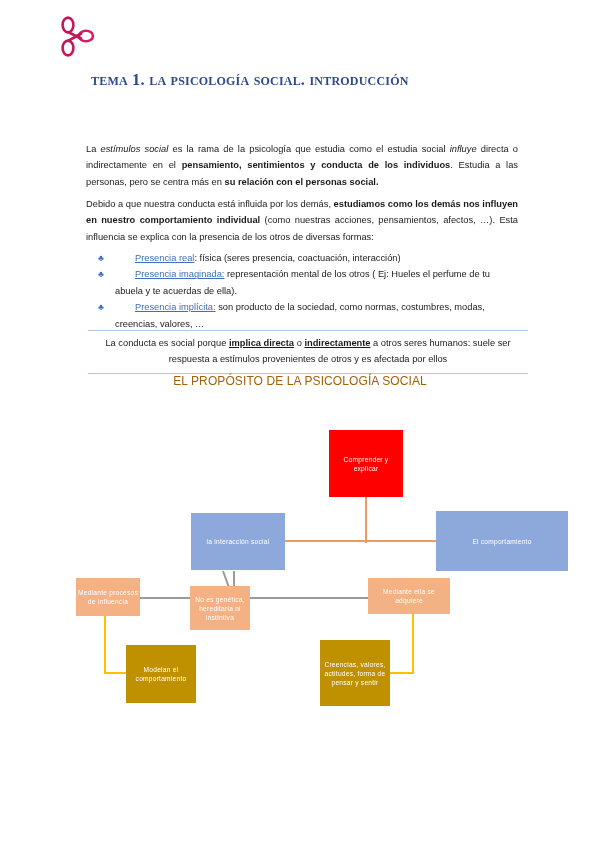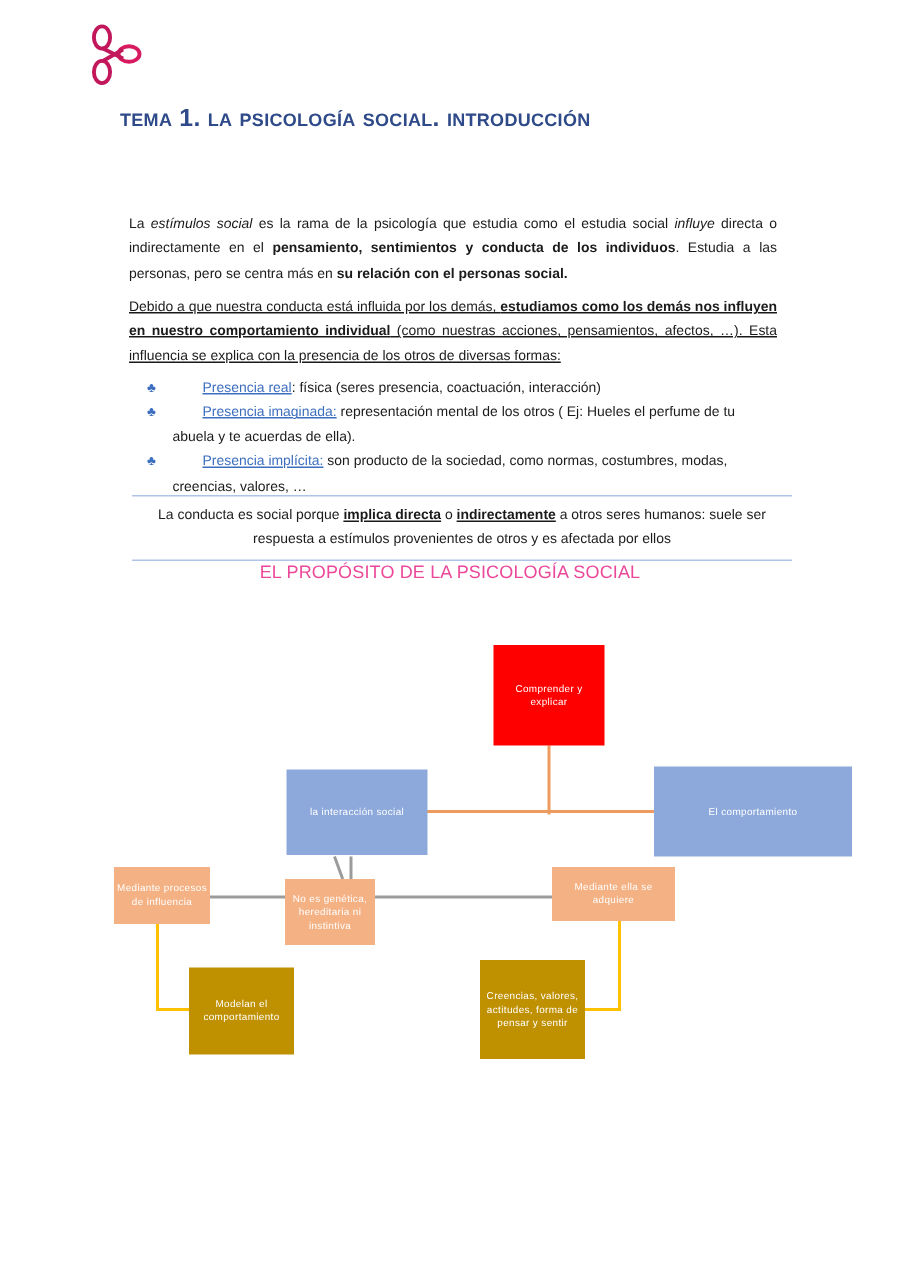--- a/index.html
+++ b/index.html
@@ -30,10 +30,10 @@
   
   .doc-title {
     position: absolute;
-    left: 80px;
+    left: 91px;
     top: 70px;
     width: 420px;
-    font-family: Liberation Sans, sans-serif;
+    font-family: Liberation Serif, serif;
     font-weight: bold;
     font-size: 16.5px;
     letter-spacing: 0.2px;

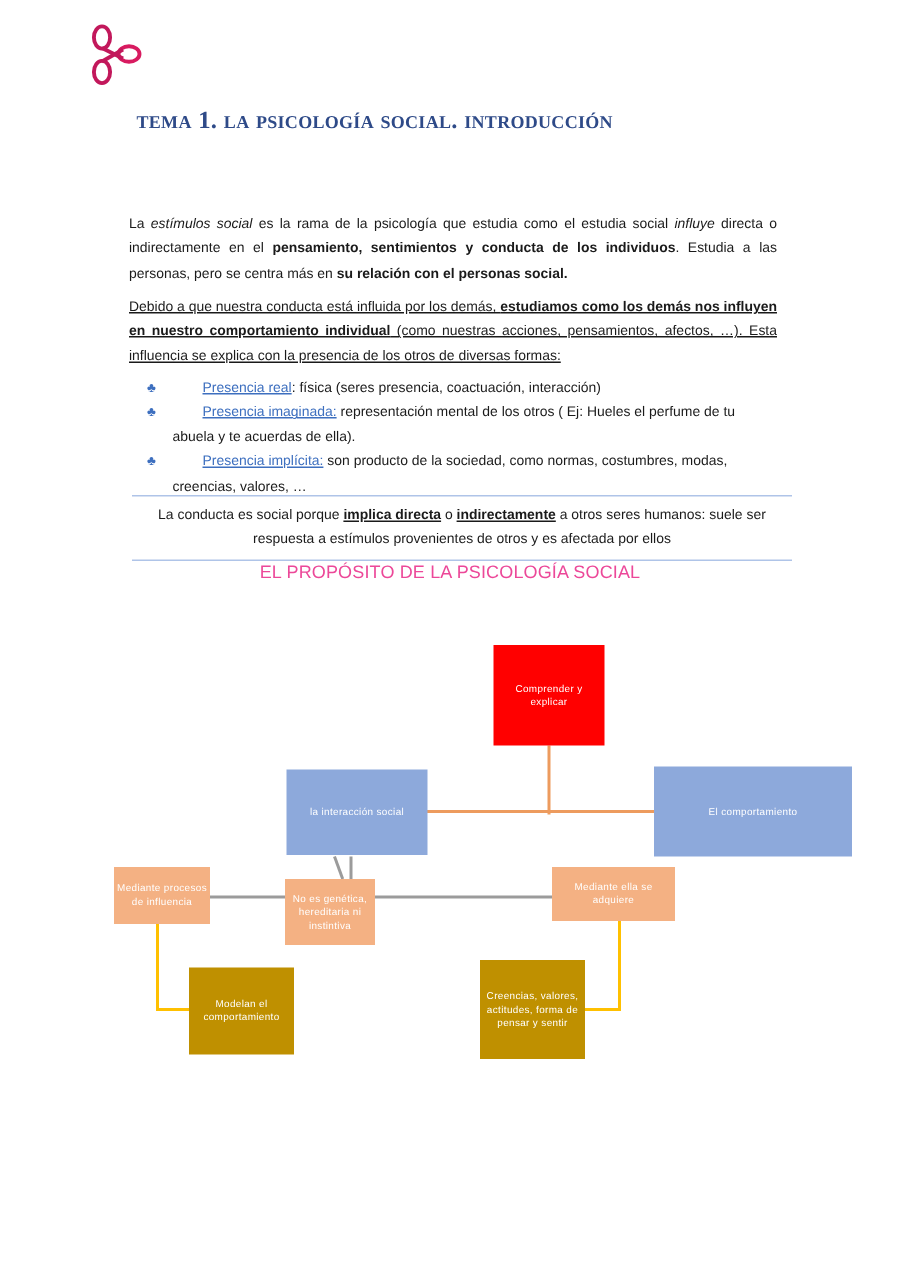--- a/index.html
+++ b/index.html
@@ -68,7 +68,7 @@
     text-align: justify;
   }
   #para-1 { top: 141px; }
-  #para-2 { top: 196px; text-decoration: underline; }
+  #para-2 { top: 196px; }
   .para i { font-style: italic; }
   .para b { font-weight: bold; }
 

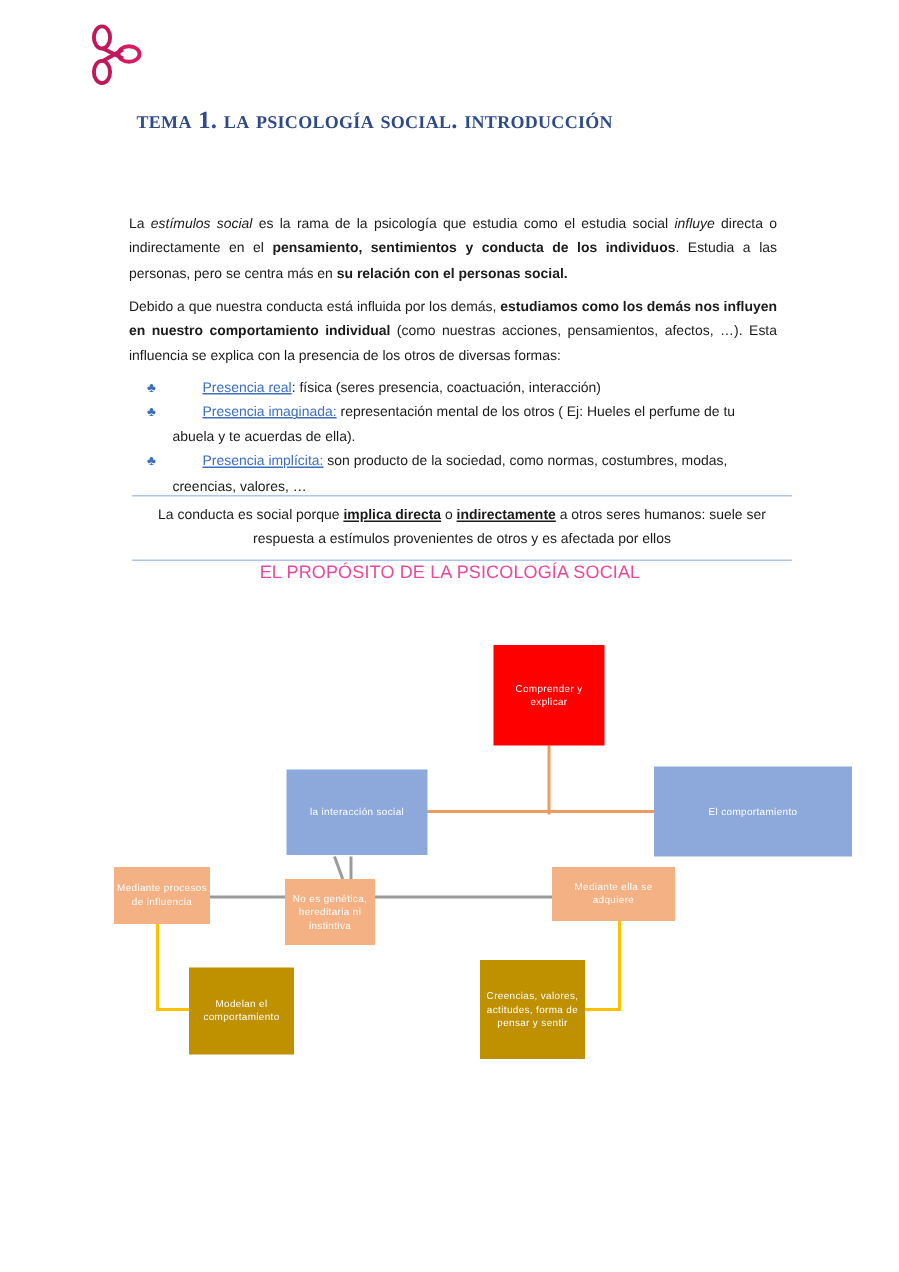--- a/index.html
+++ b/index.html
@@ -55,7 +55,7 @@
     letter-spacing: 0.1px;
   }
   #head-1 { top: 118px; }
-  #head-2 { top: 374px; font-weight: normal; font-size: 12px; color: #ec4899; }
+  #head-2 { top: 374px; font-weight: normal; font-size: 12px; color: #a16207; }
 
   
   .para {

